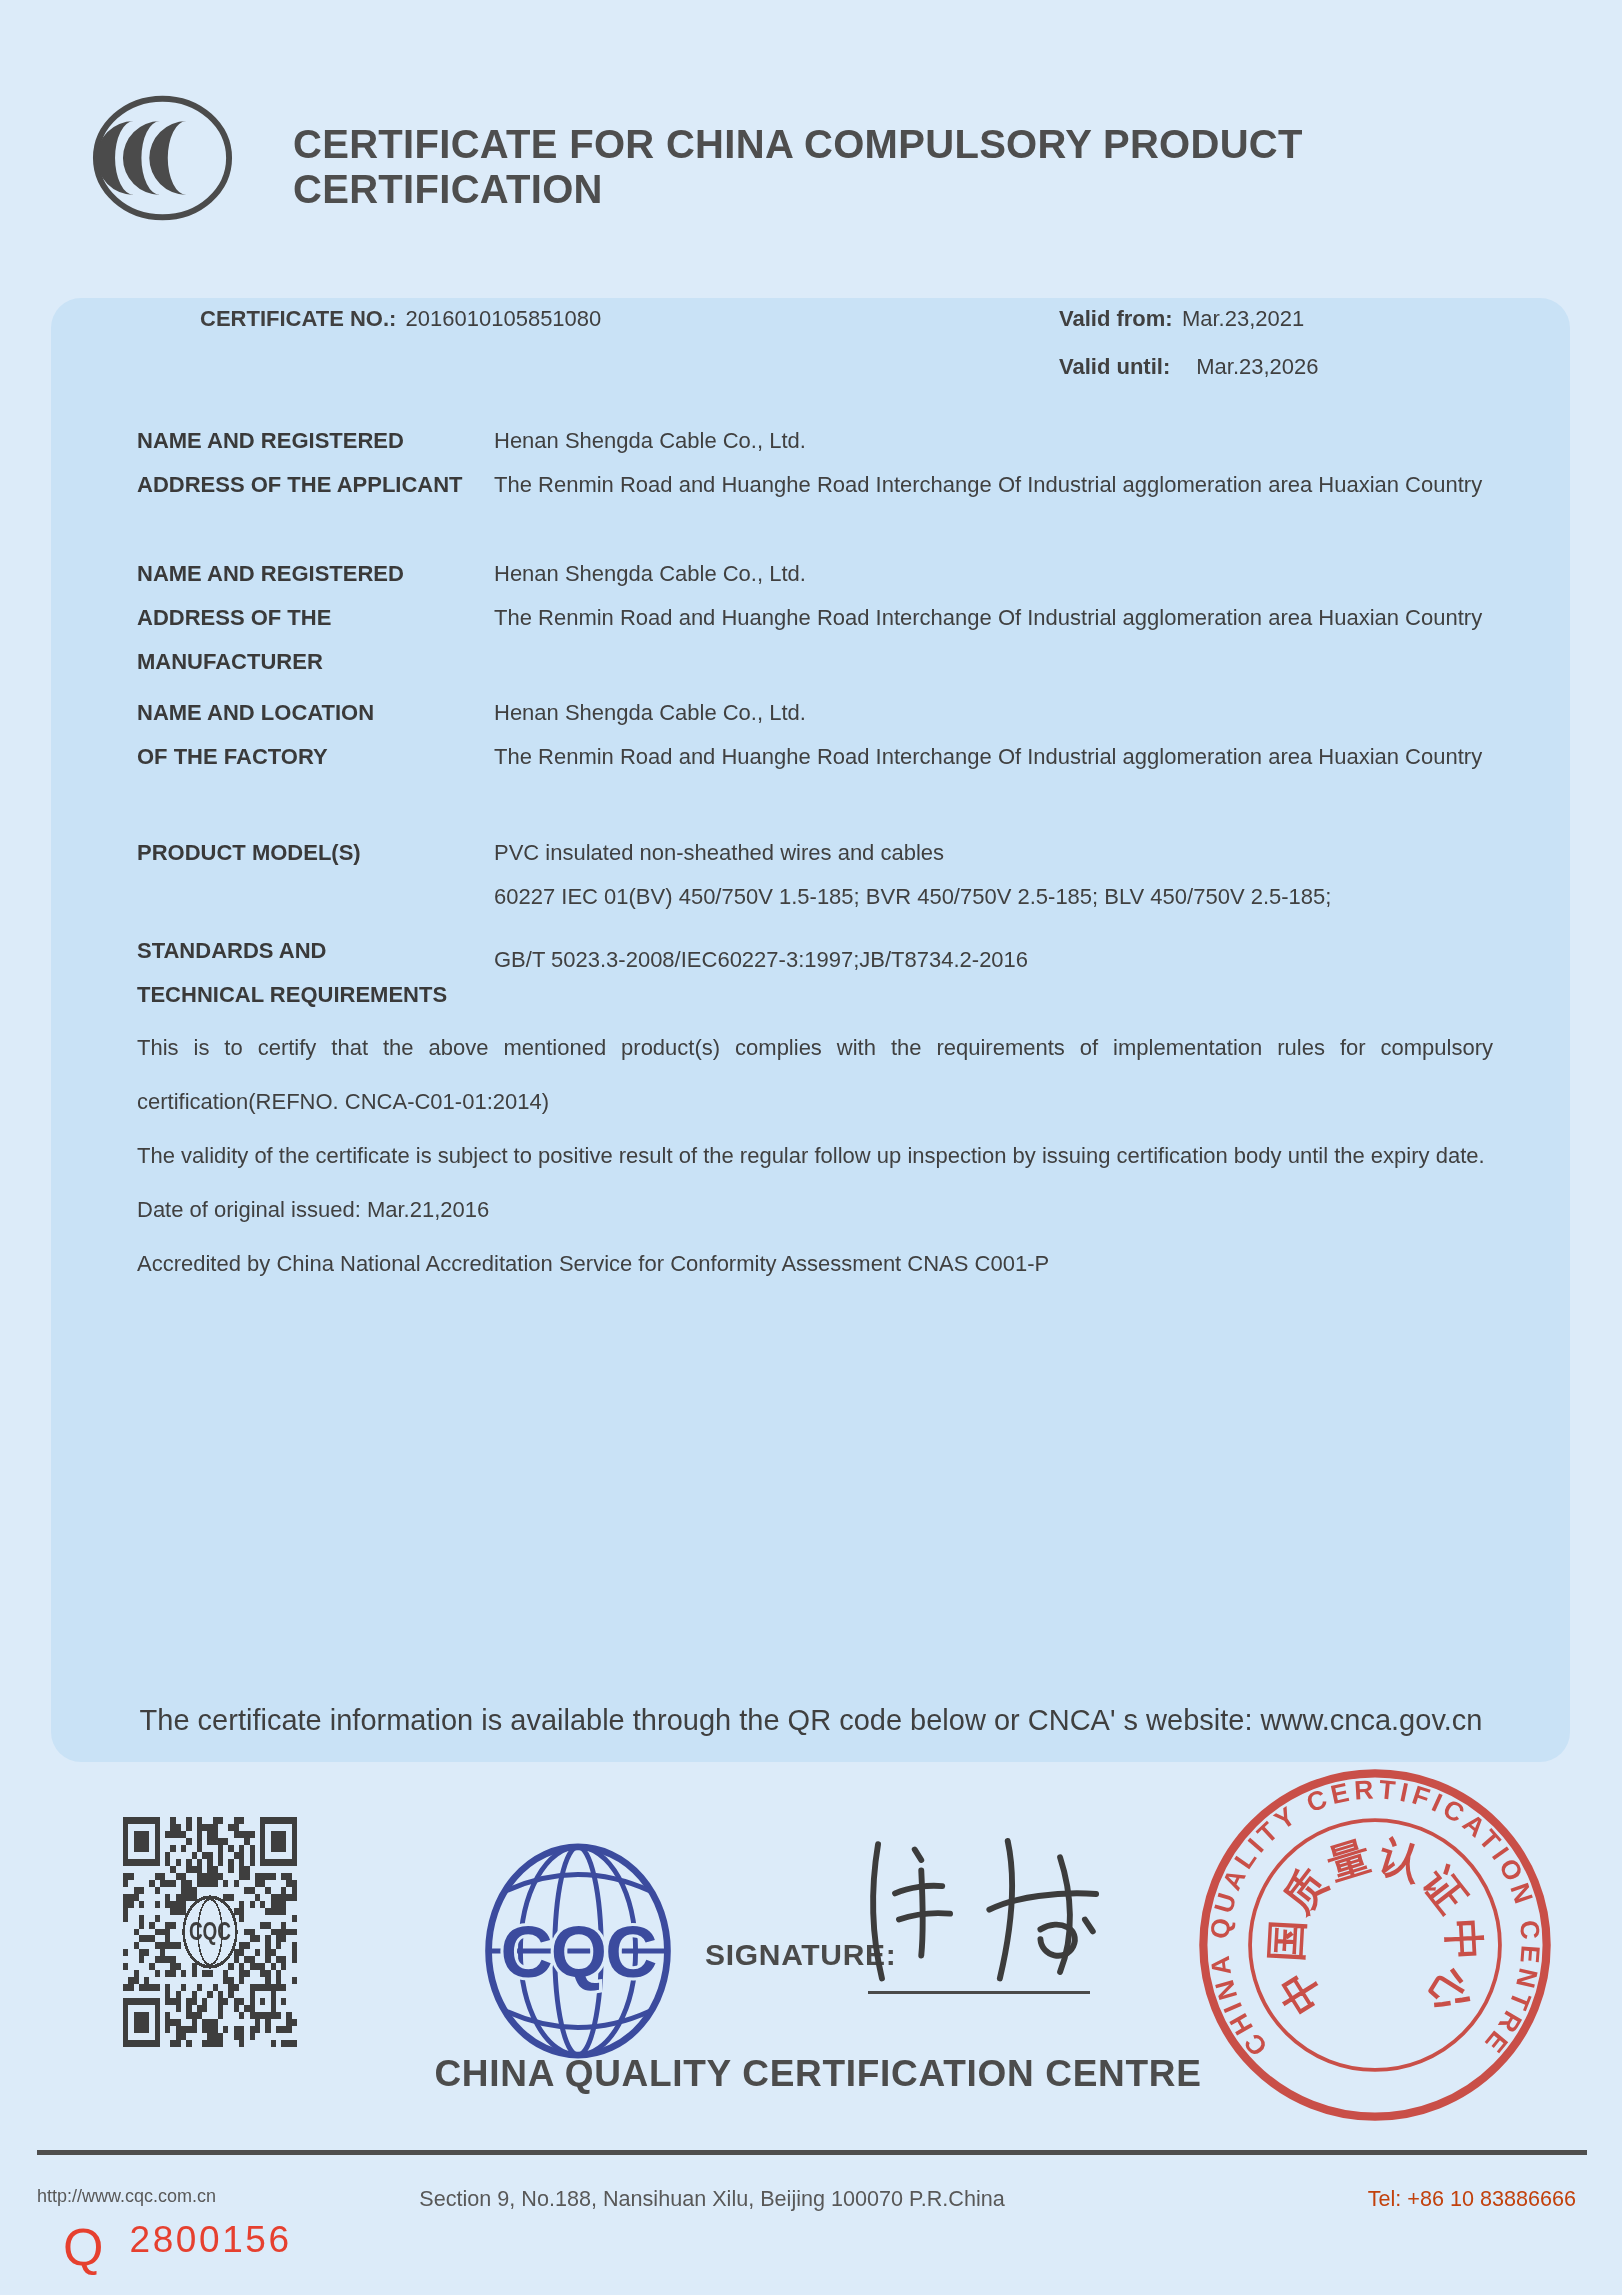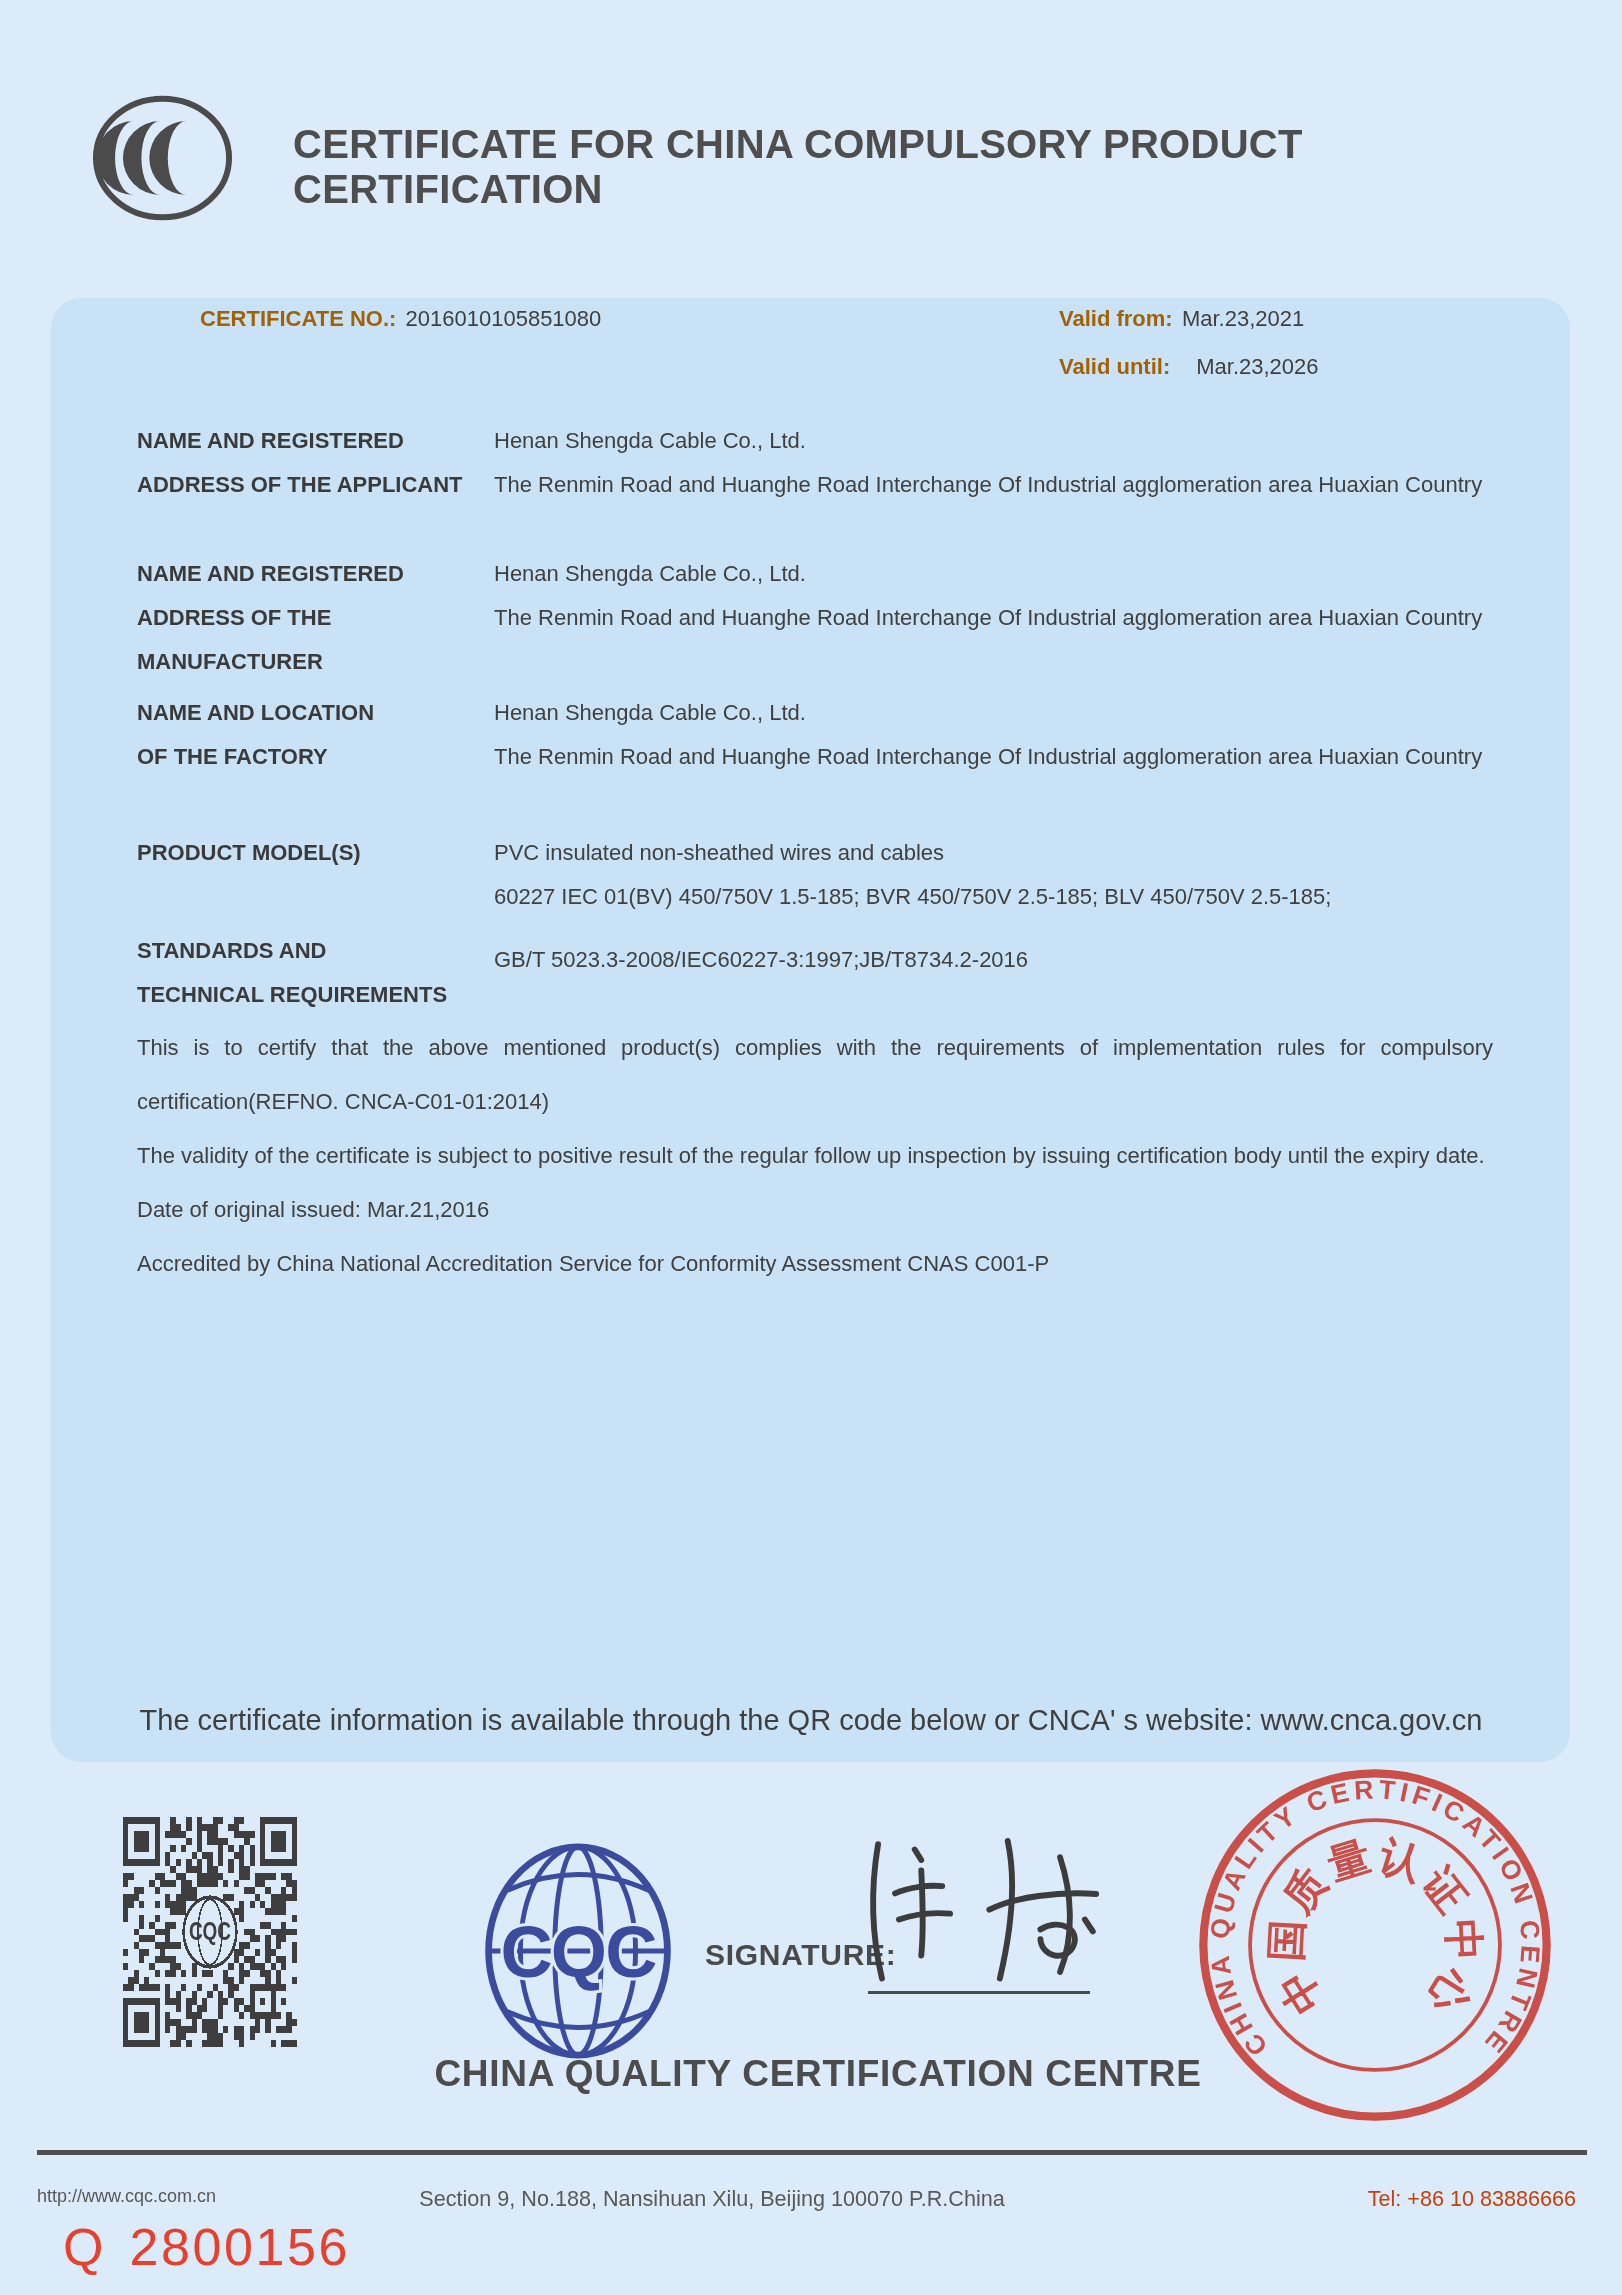--- a/index.html
+++ b/index.html
@@ -23,7 +23,7 @@
   }
   
   .cert-row{position:absolute;left:200px;top:306px;font-size:22px;display:flex;gap:9.2px;}
-  .meta-label{font-weight:bold;color:#a16207;}
+  .meta-label{font-weight:bold;color:#404040;}
   .valid-from{position:absolute;left:1059px;top:306px;font-size:22px;display:flex;gap:9.2px;}
   .valid-until{position:absolute;left:1059px;top:354px;font-size:22px;display:flex;gap:26px;}
   

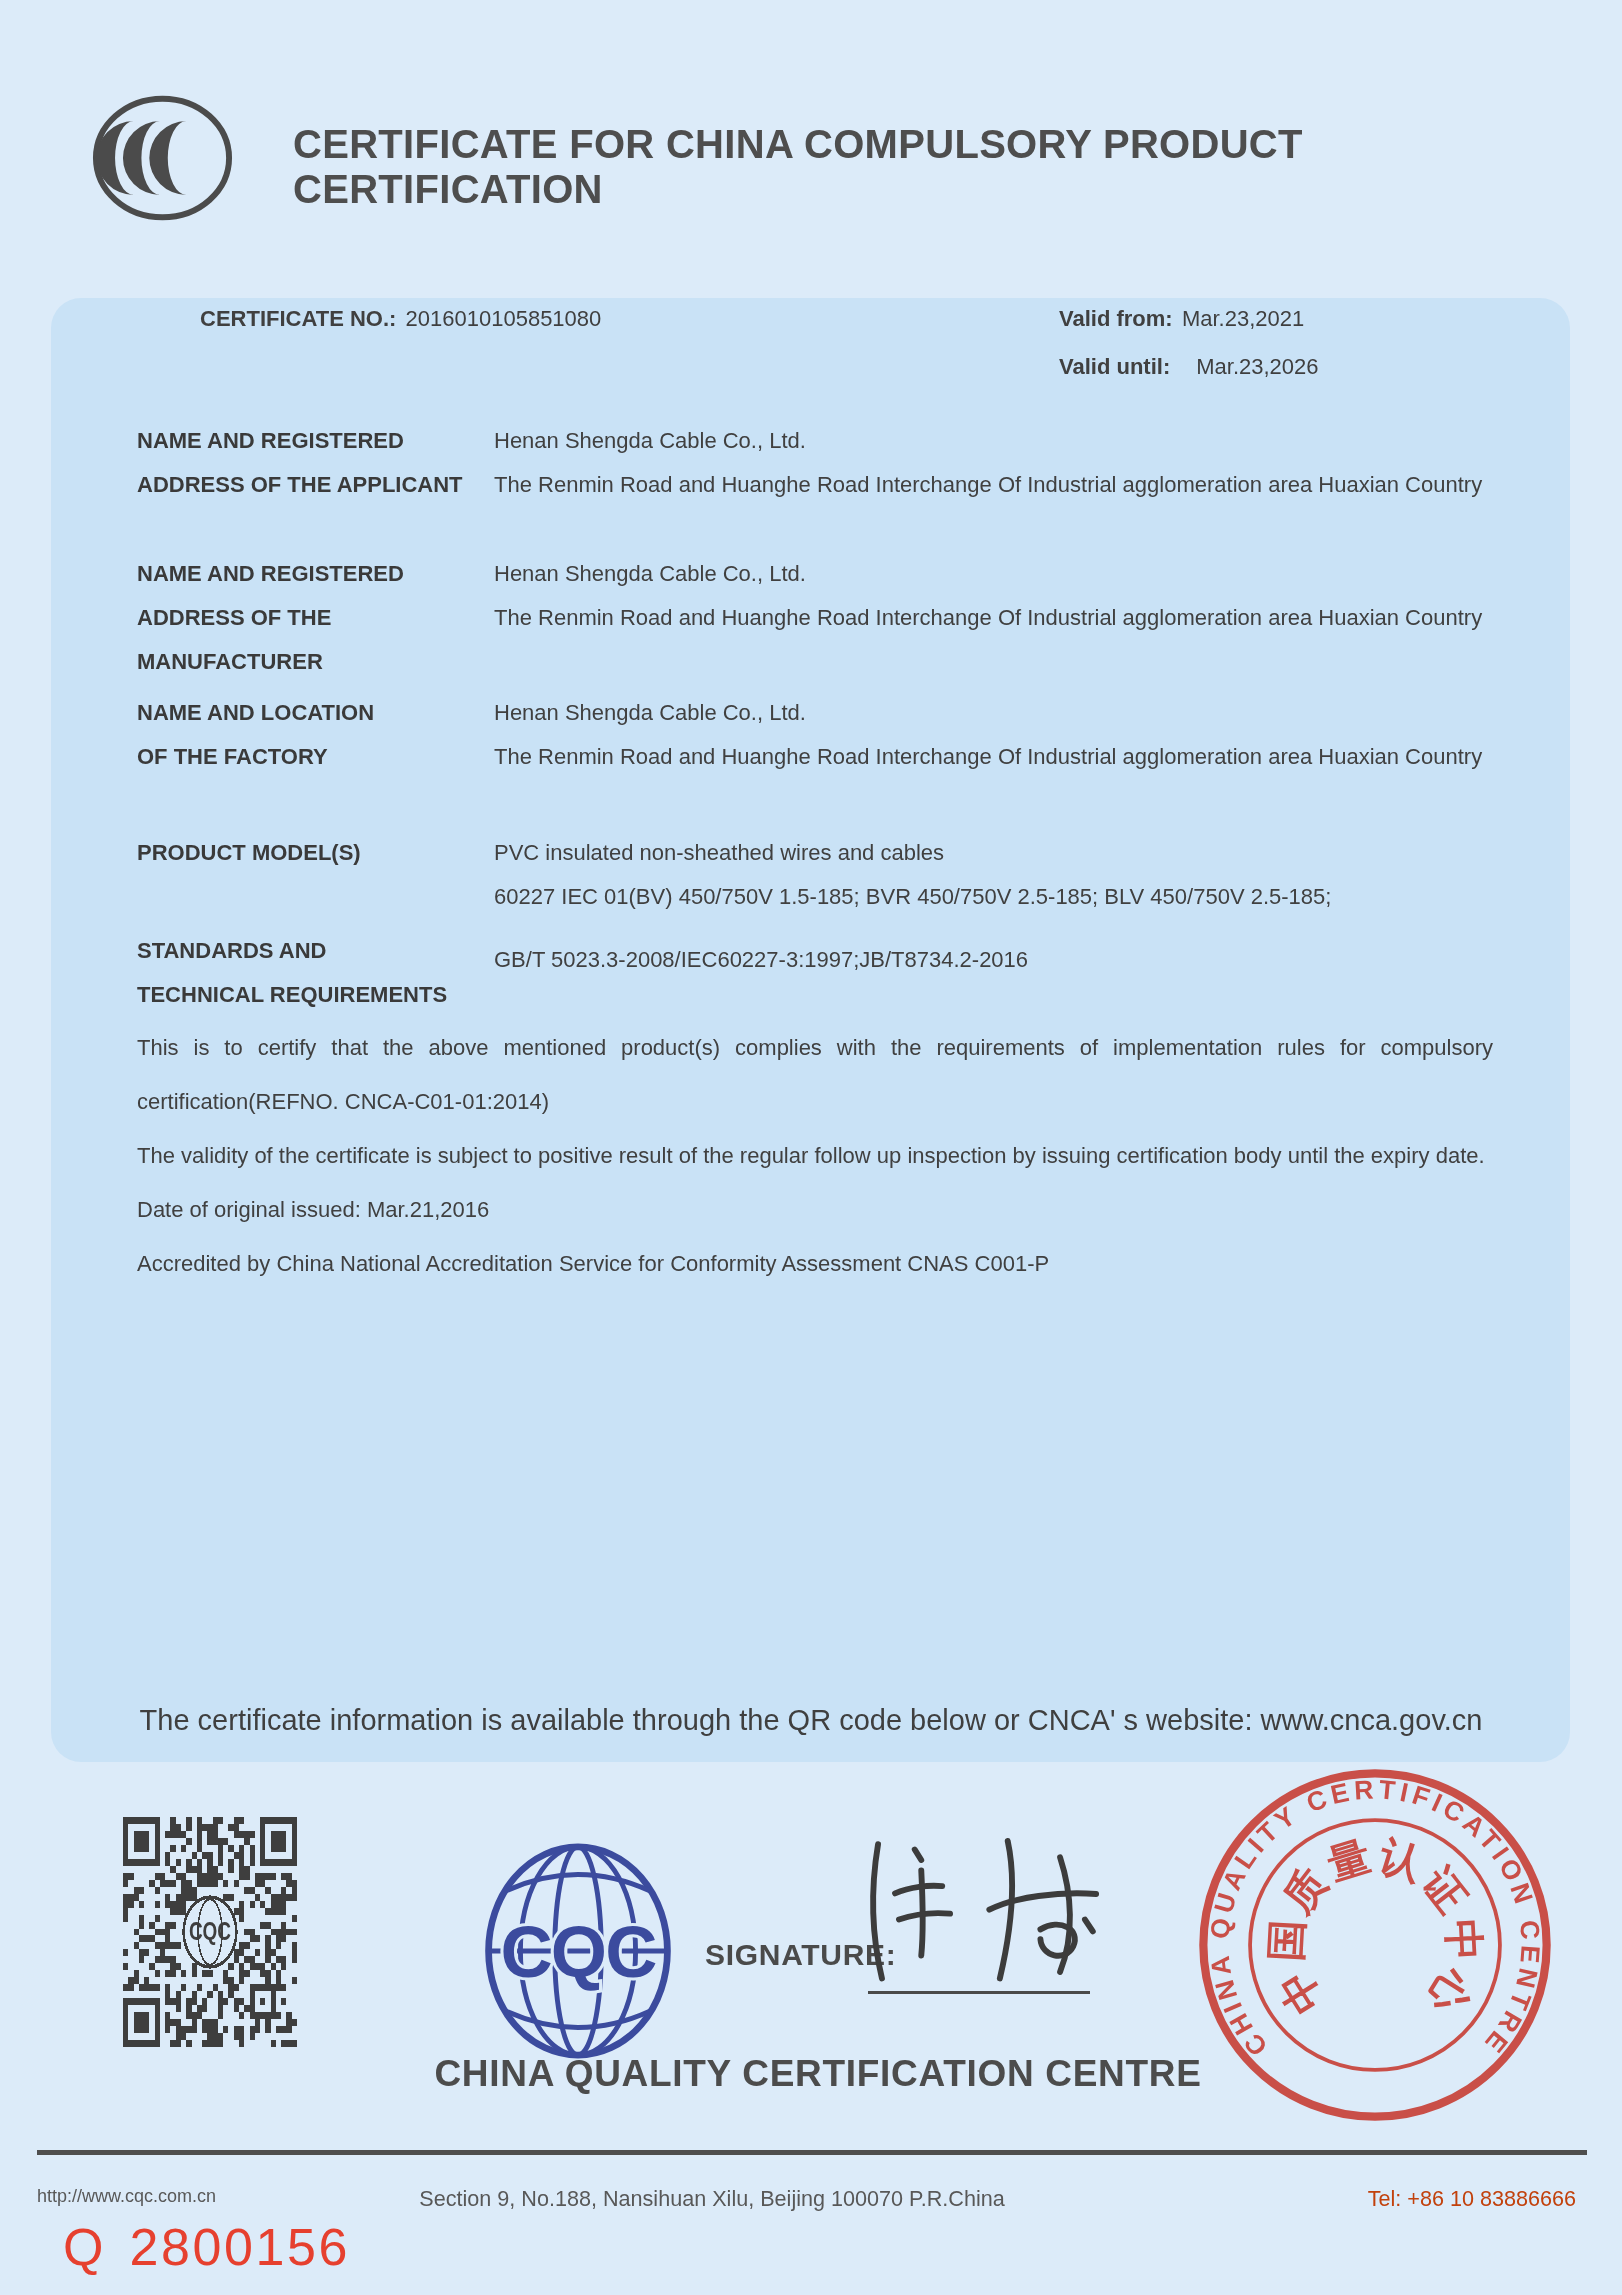--- a/index.html
+++ b/index.html
@@ -61,7 +61,7 @@
   .footer-tel{position:absolute;right:47px;top:2186px;font-size:21.6px;color:#c2410c;}
   .serial{position:absolute;left:63px;top:2221px;display:flex;align-items:flex-start;color:#e6402f;}
   .serial-q{font-size:52px;line-height:1;}
-  .serial-num{font-size:52px;line-height:1;margin-left:26px;letter-spacing:2.6px;}
+  .serial-num{font-size:37px;line-height:1;margin-left:26px;letter-spacing:2.6px;}
 </style>
 </head>
 <body>

